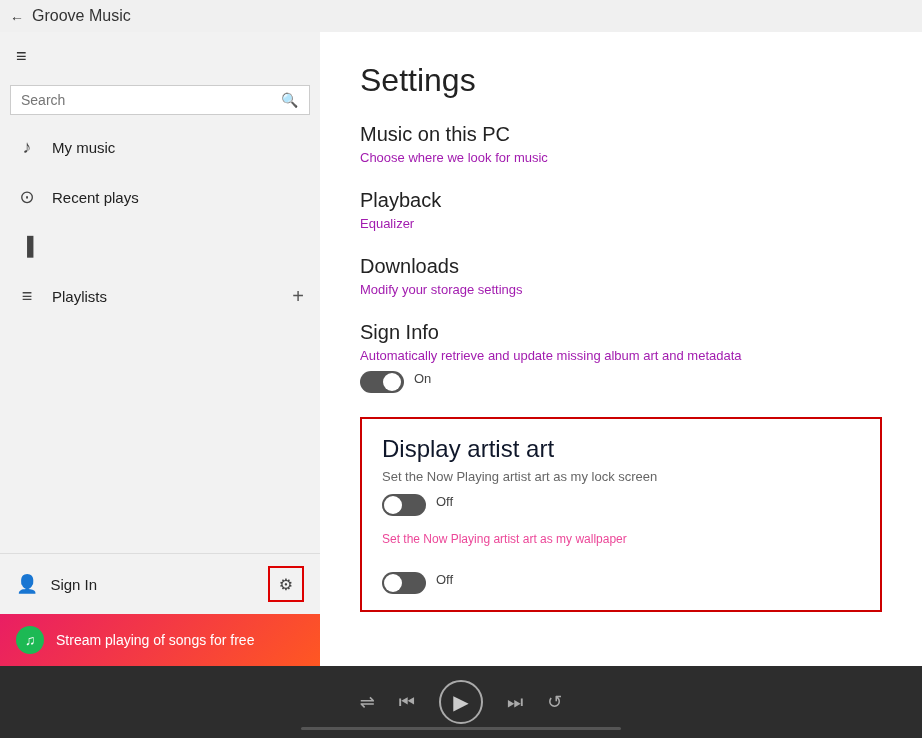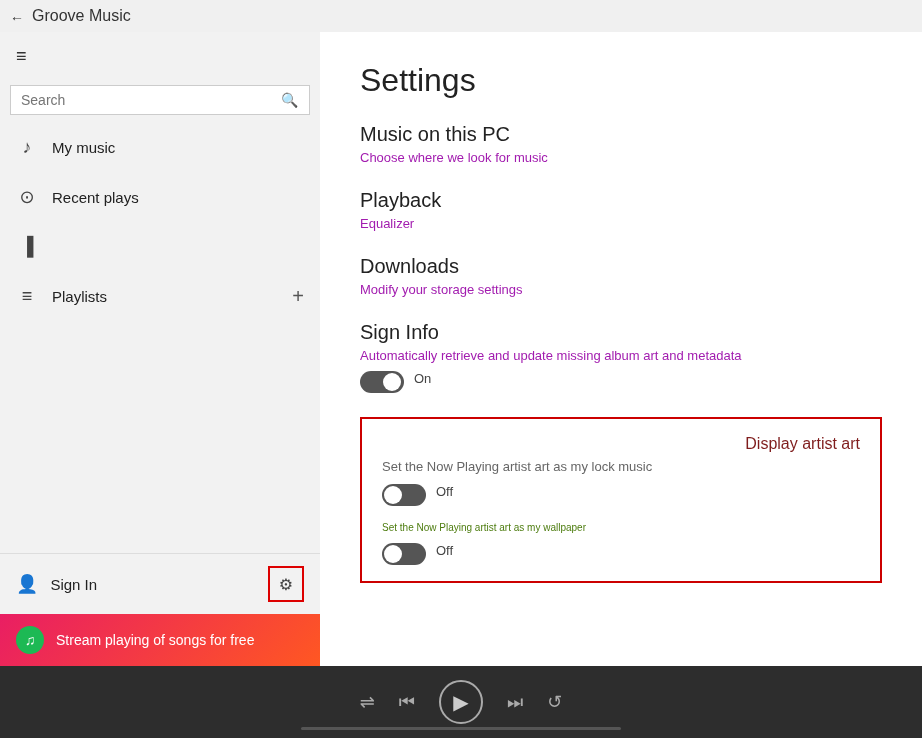--- a/index.html
+++ b/index.html
@@ -203,11 +203,10 @@
       margin-top: 8px;
     }
     .artist-art-title {
-      font-size: 16px;
+      font-size: 24px;
       font-weight: 400;
-      color: #7f1d1d;
+      color: #0f172a;
       margin-bottom: 6px;
-      text-align: right;
     }
     .artist-art-sub {
       font-size: 13px;

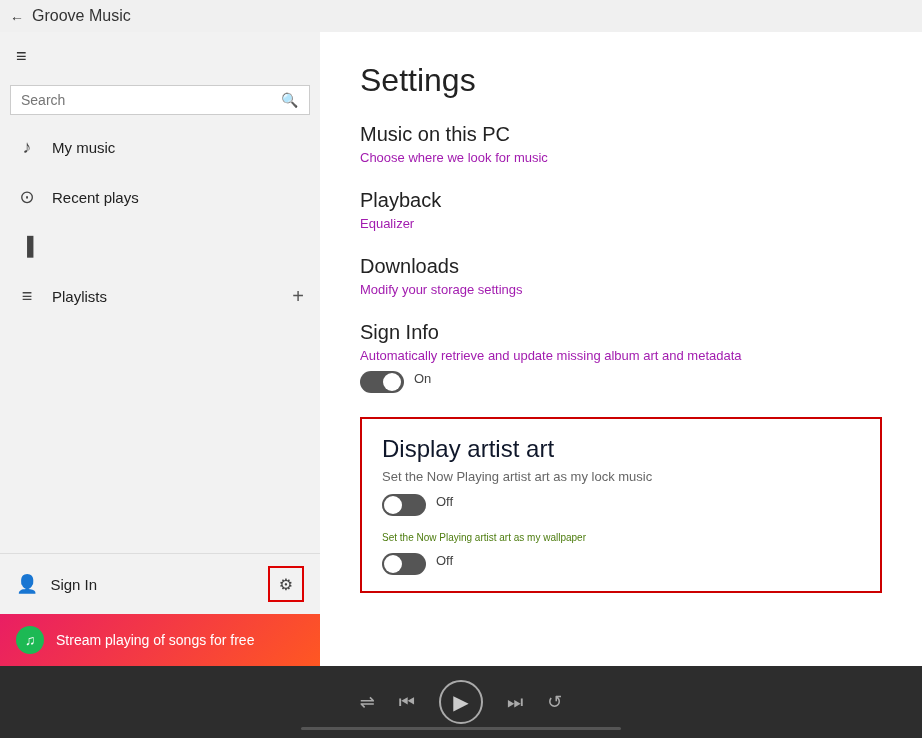--- a/index.html
+++ b/index.html
@@ -350,7 +350,7 @@
     <div class="artist-art-box">
       <div class="artist-art-title">Display artist art</div>
 
-      <div class="artist-art-sub">Set the Now Playing artist art as my lock music</div>
+      <div class="artist-art-sub">Set the Now Playing artist art as my lock screen</div>
       <div class="toggle-row">
         <div class="toggle off">
           <div class="knob"></div>

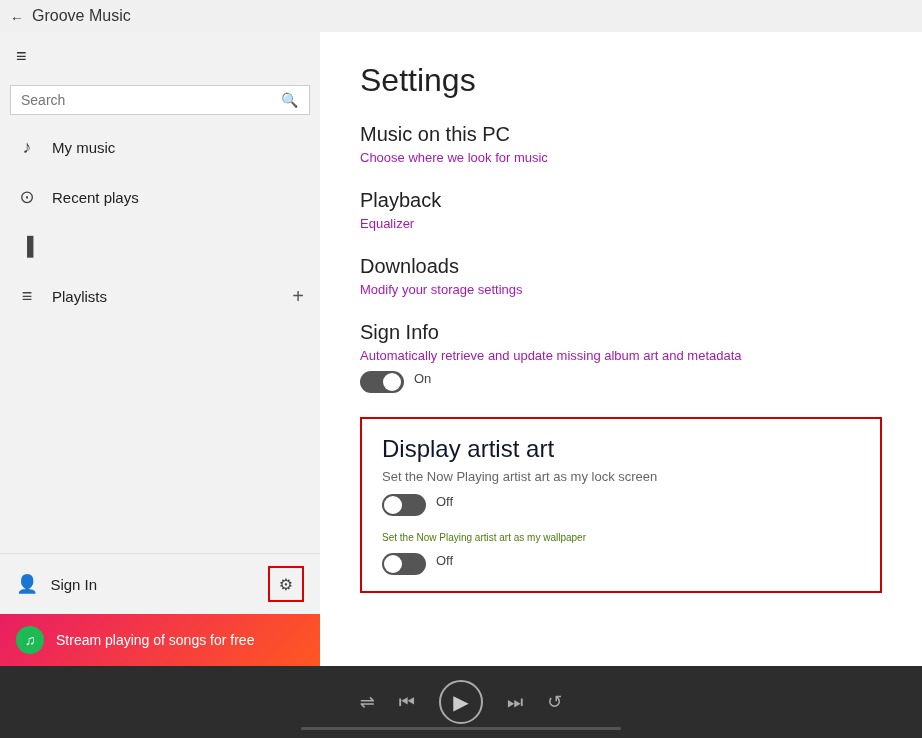--- a/index.html
+++ b/index.html
@@ -214,9 +214,9 @@
       margin-bottom: 10px;
     }
     .artist-art-sub2 {
-      font-size: 10px;
-      color: #4d7c0f;
-      margin-bottom: 10px;
+      font-size: 12px;
+      color: #ec4899;
+      margin-bottom: 26px;
       margin-top: 16px;
     }
 

